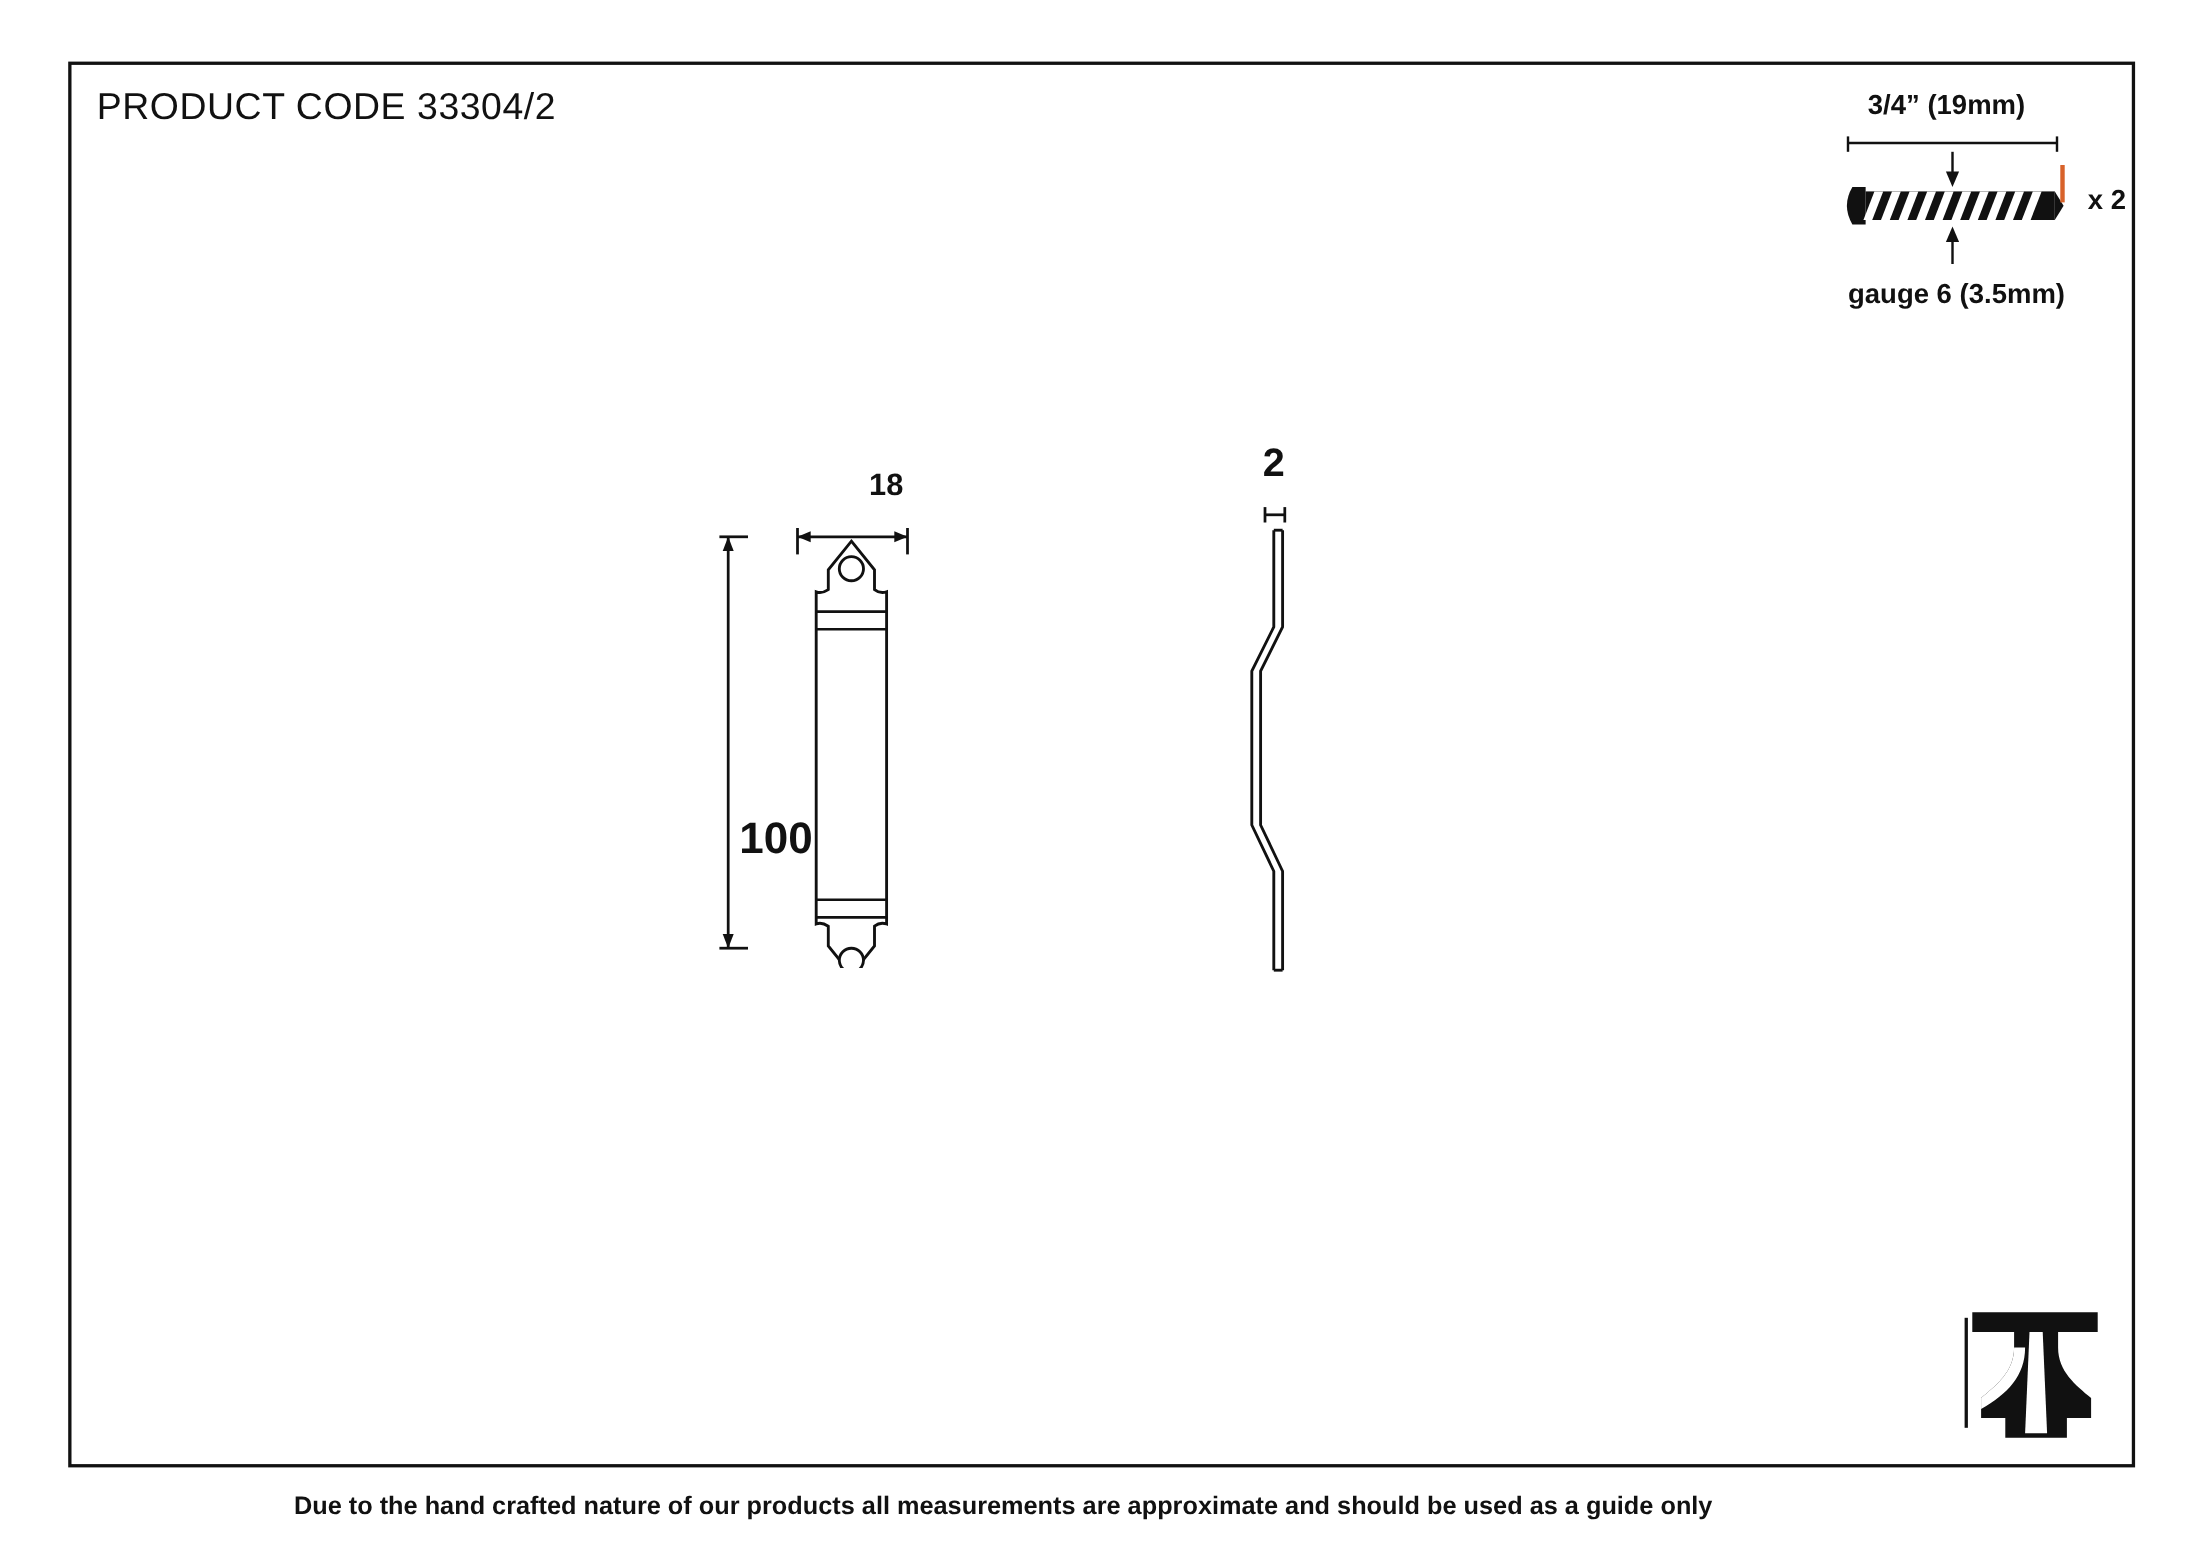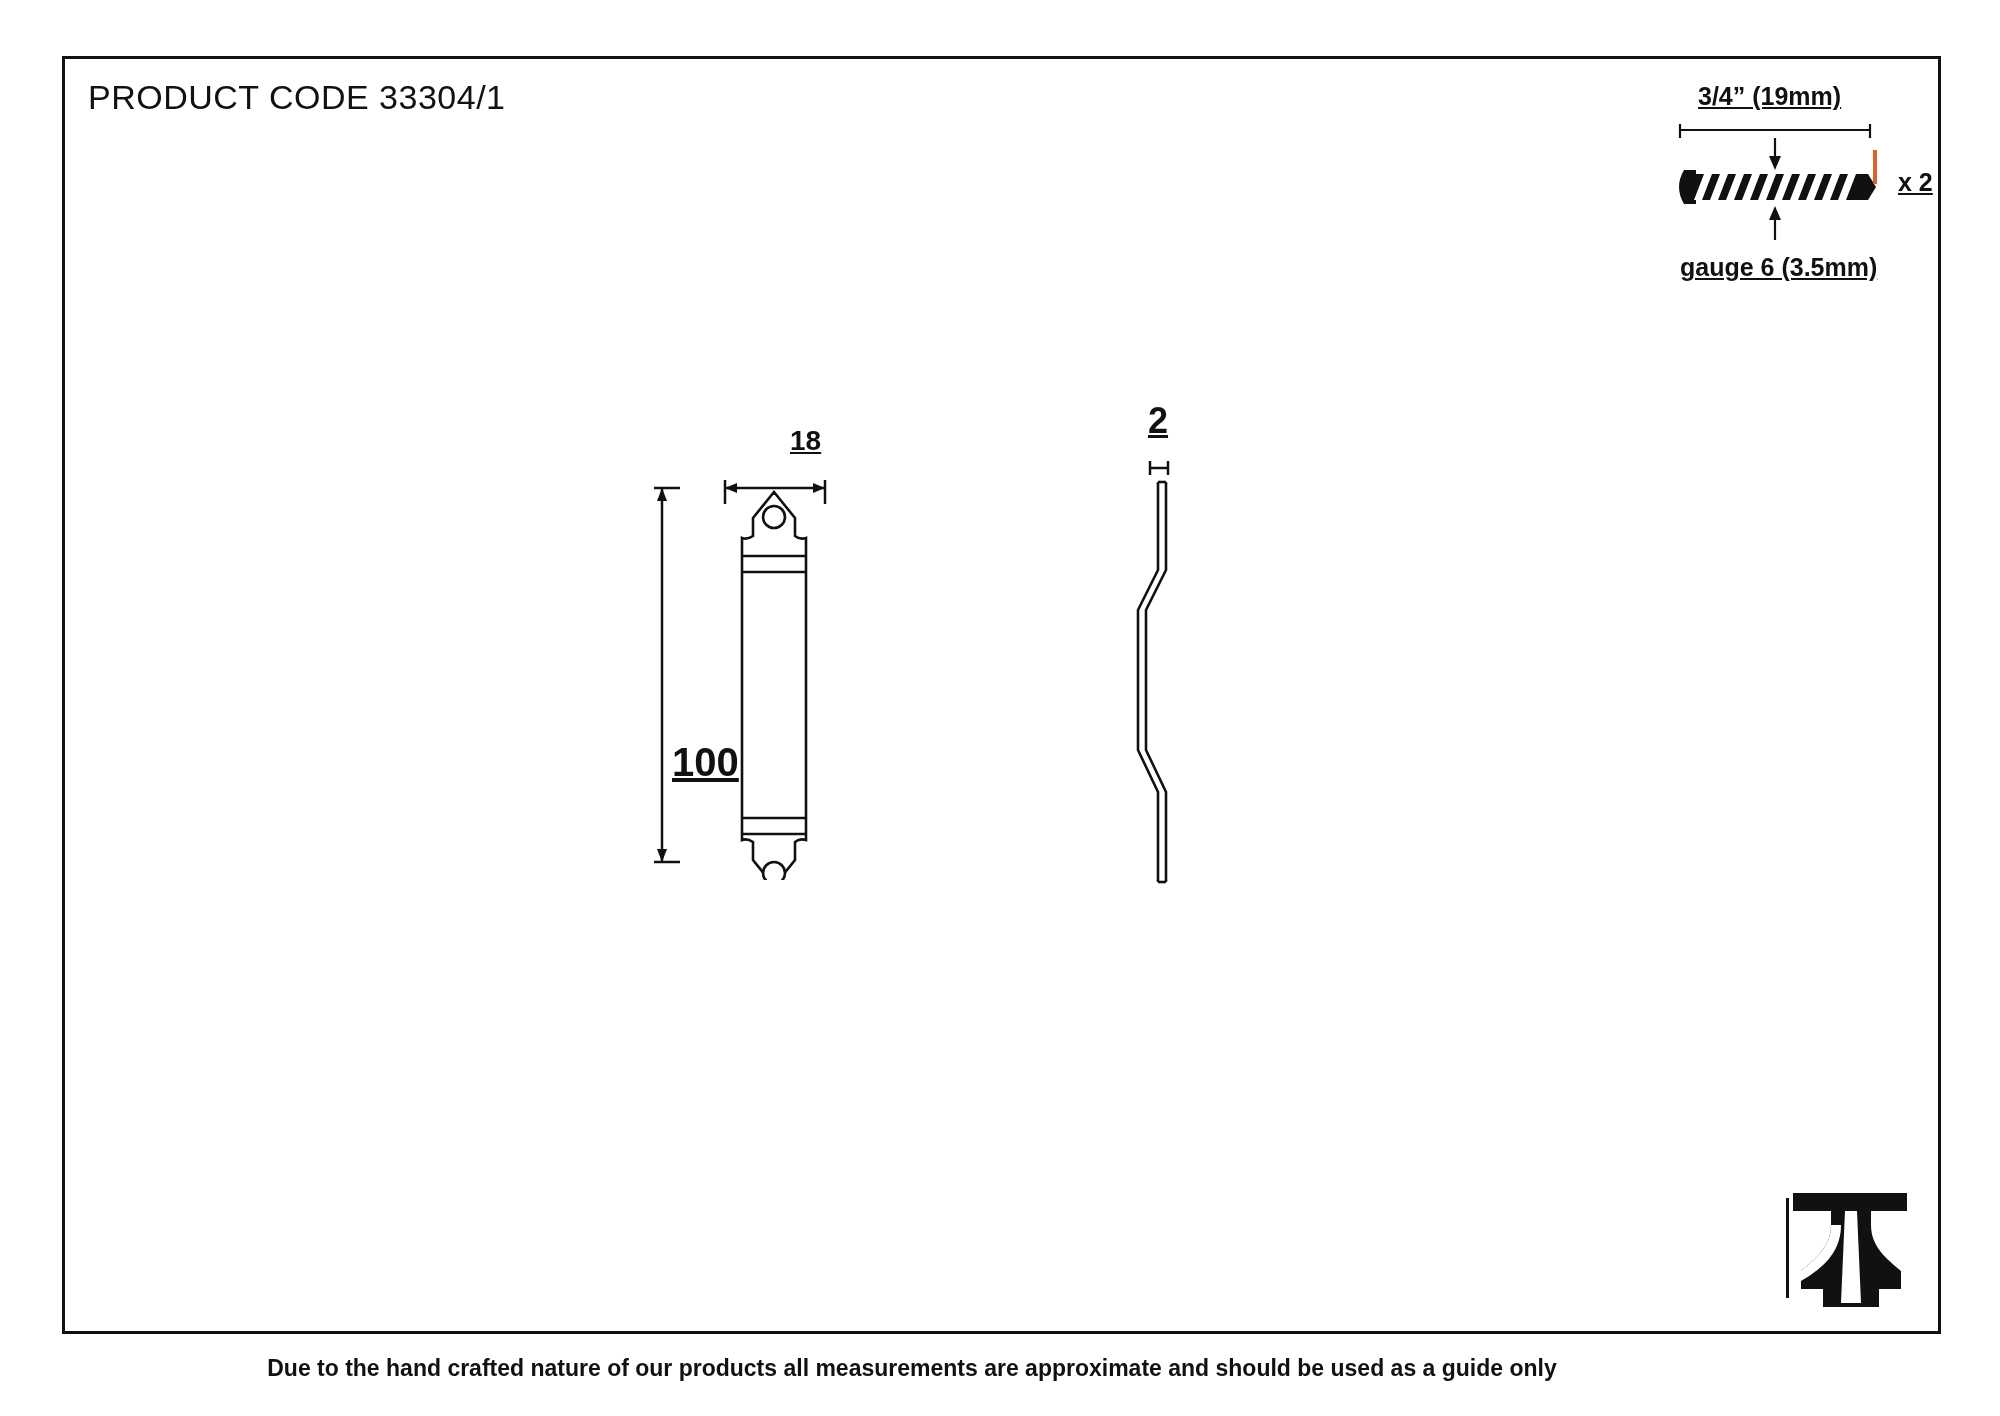--- a/index.html
+++ b/index.html
@@ -115,7 +115,7 @@
 
   <div class="frame"></div>
 
-  <div class="product-code">PRODUCT CODE 33304/1</div>
+  <div class="product-code">PRODUCT CODE 33304/2</div>
 
   <svg class="drawing" style="position:absolute; left:640px; top:400px;" width="260" height="480" viewBox="0 0 260 480">
 

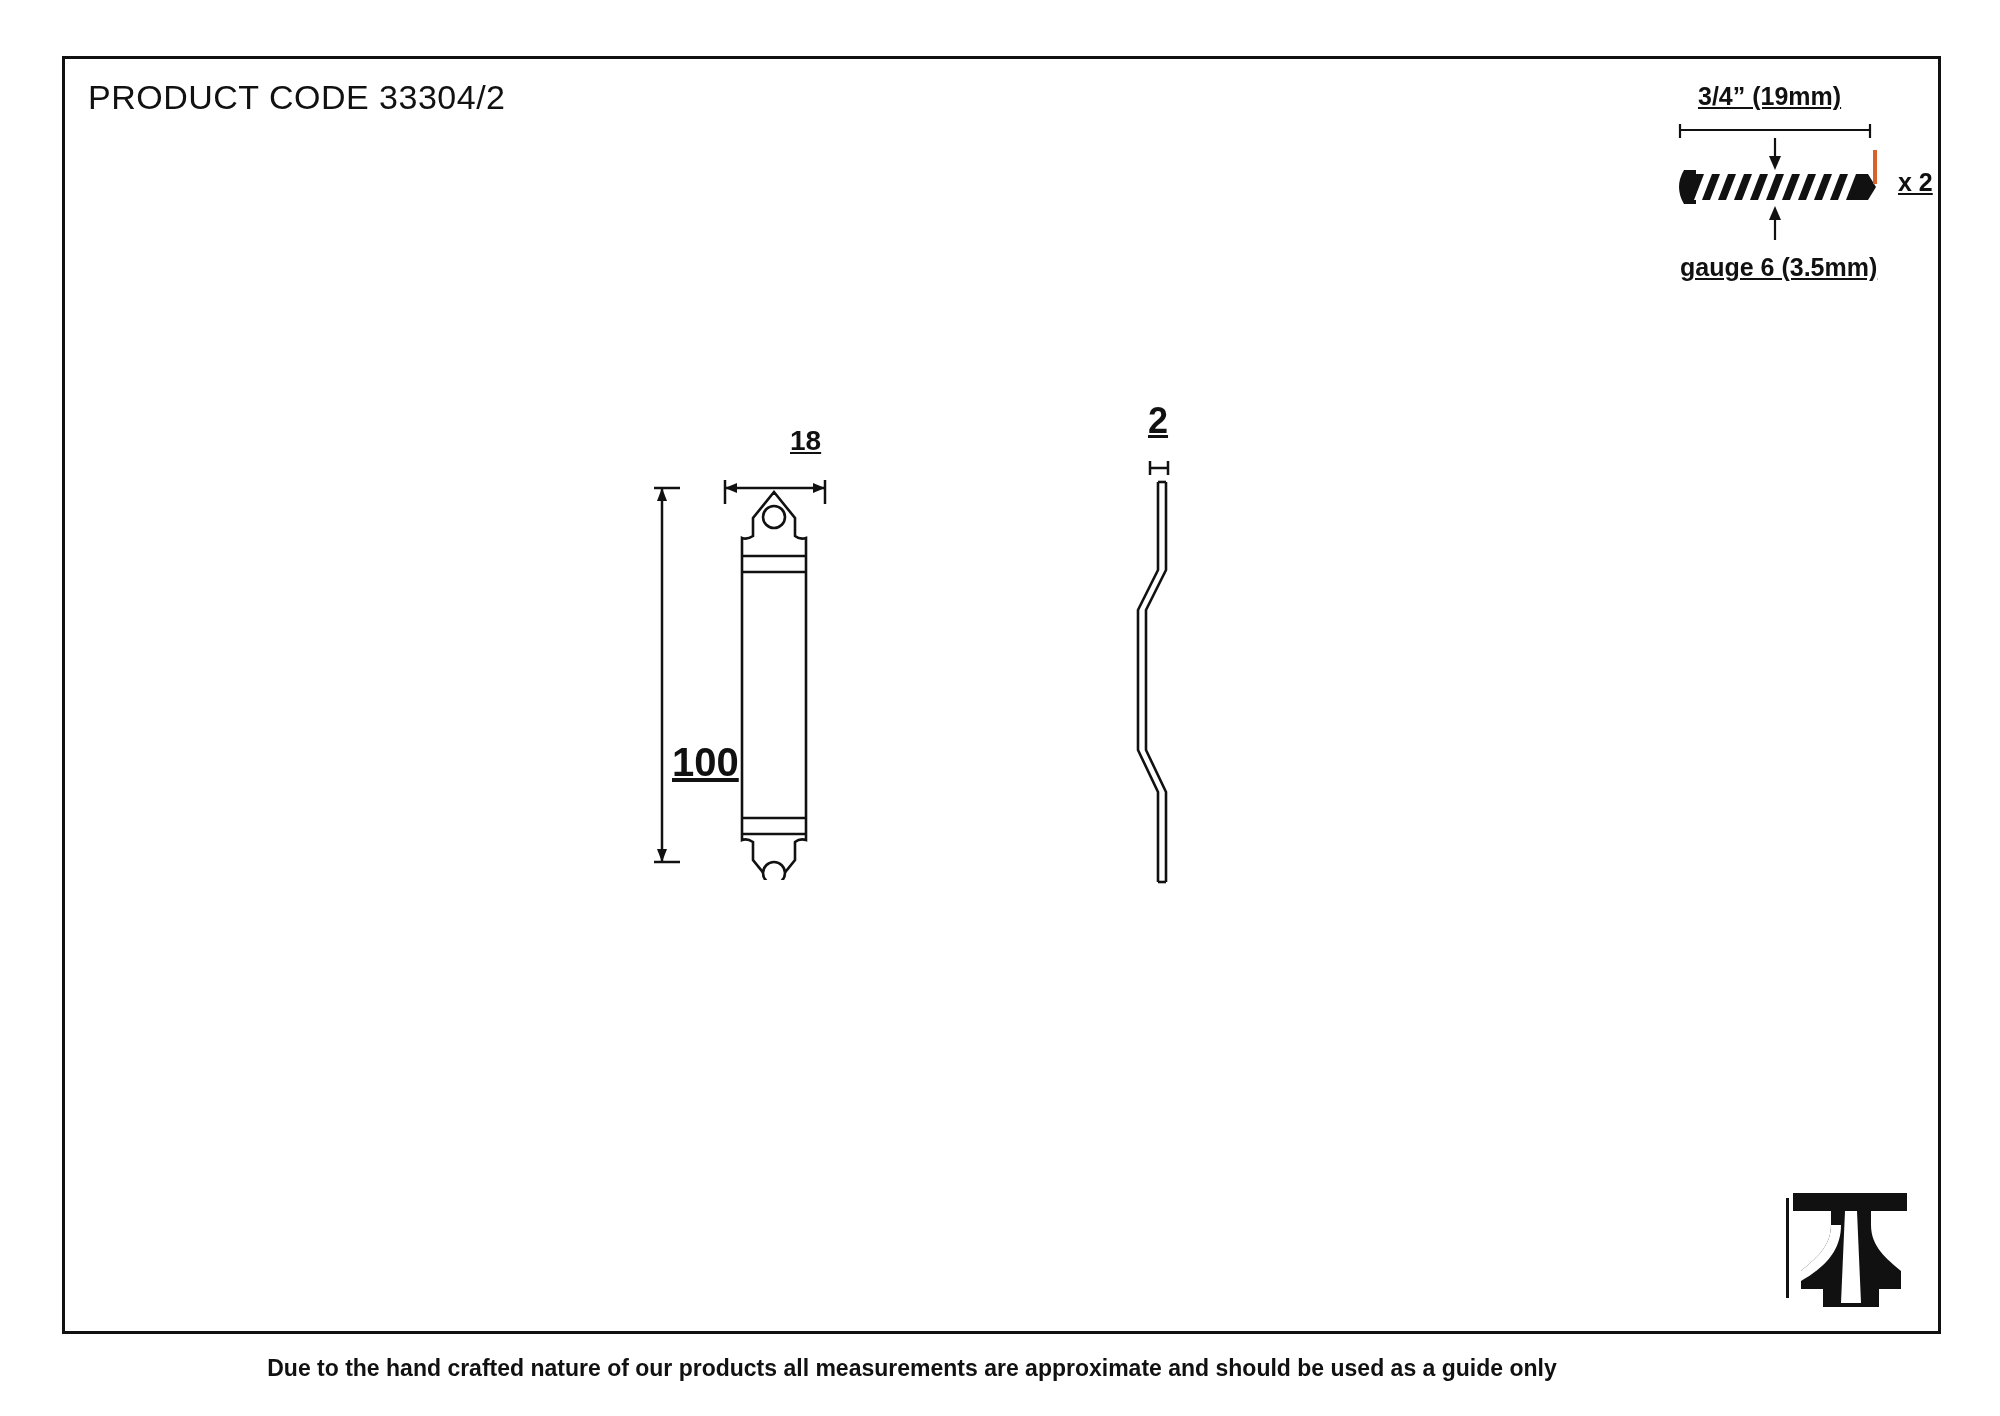--- a/index.html
+++ b/index.html
@@ -52,7 +52,6 @@
     font-weight: bold;
     color: #111111;
     white-space: nowrap;
-    text-decoration: underline;
   }
   #dim-width-label {
     left: 790px;

